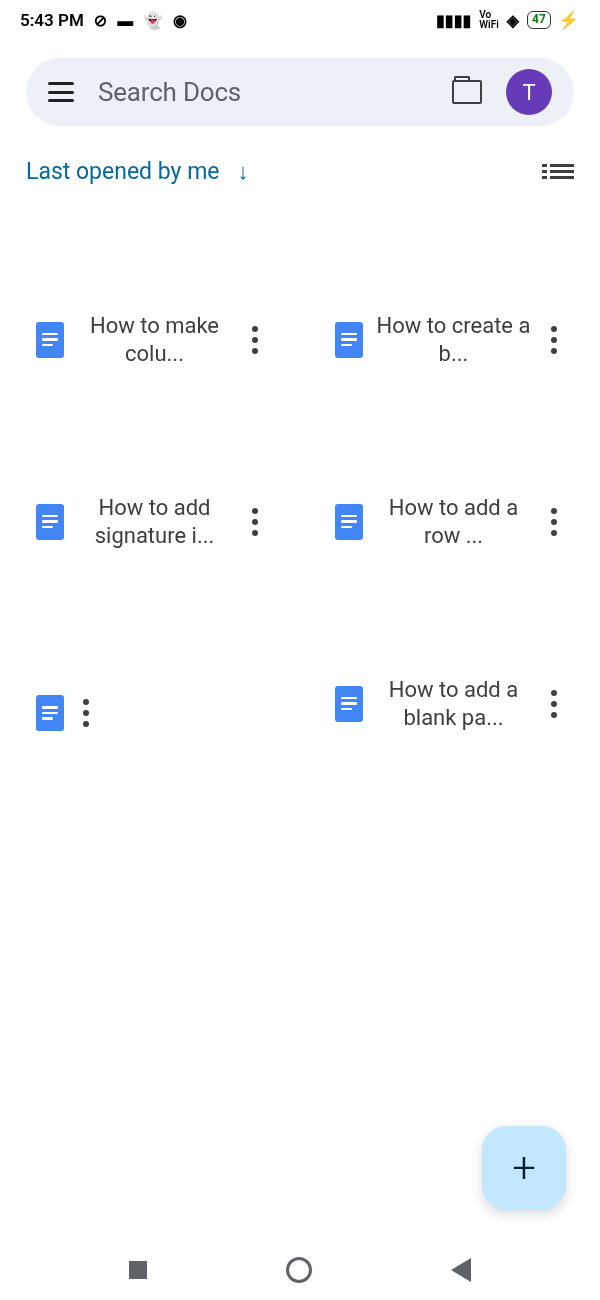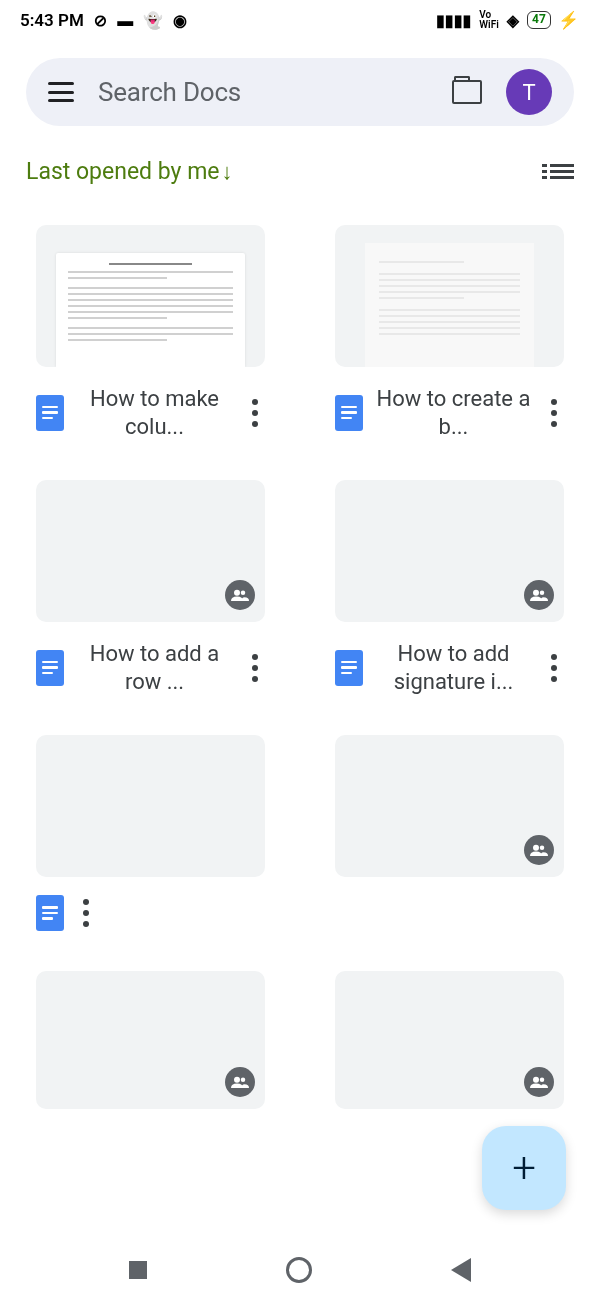--- a/index.html
+++ b/index.html
@@ -18,7 +18,7 @@
 .folder-icon::before { content: ''; position: absolute; top: -6px; left: 0; width: 12px; height: 4px; border: 2.5px solid #3c4043; border-bottom: none; border-radius: 2px 2px 0 0; }
 .avatar { width: 46px; height: 46px; border-radius: 50%; background: #673ab7; color: #fff; display: flex; align-items: center; justify-content: center; font-size: 22px; font-weight: 400; }
 .sort-row { display: flex; align-items: center; justify-content: space-between; padding: 32px 26px 0 26px; }
-.sort-label { font-size: 23px; color: #4d7c0f; display: flex; align-items: flex-end; gap: 2px; }
+.sort-label { font-size: 23px; color: #0369a1; display: flex; align-items: flex-end; gap: 18px; }
 .sort-arrow { font-size: 22px; }
 .view-toggle { display: flex; flex-direction: column; gap: 3px; }
 .view-toggle div { width: 24px; height: 3px; background: #3c4043; position: relative; }

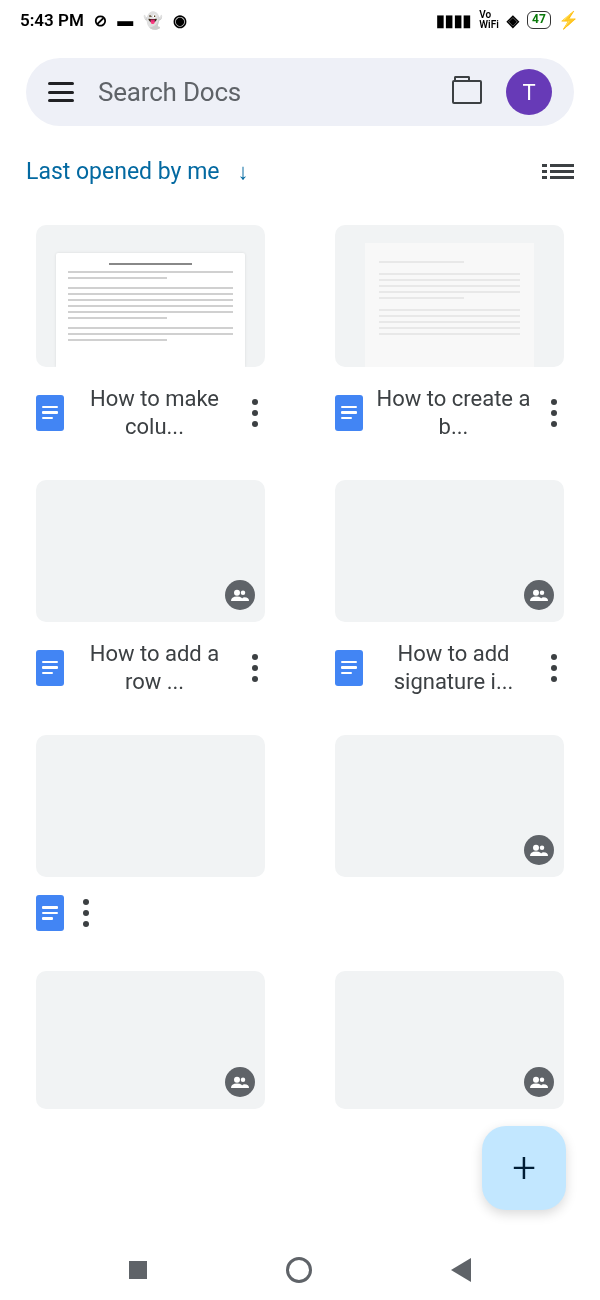--- a/index.html
+++ b/index.html
@@ -24,7 +24,7 @@
 .view-toggle div { width: 24px; height: 3px; background: #3c4043; position: relative; }
 .view-toggle div::before { content: ''; position: absolute; left: -8px; width: 5px; height: 3px; background: #3c4043; }
 .grid { padding: 40px 36px 0 36px; display: grid; grid-template-columns: 1fr 1fr; gap: 40px 70px; }
-.doc-card { display: flex; flex-direction: column; }
+.doc-card { display: flex; flex-direction: row; align-items: flex-end; }
 .thumb { height: 142px; background: #f1f3f4; border-radius: 10px; position: relative; overflow: hidden; }
 .thumb-page { position: absolute; top: 28px; left: 20px; right: 20px; bottom: 0; background: #fff; border-radius: 2px 2px 0 0; box-shadow: 0 0 3px rgba(0,0,0,0.1); padding: 10px 12px; }
 .thumb-line { height: 2px; background: #d0d0d0; margin-bottom: 4px; }

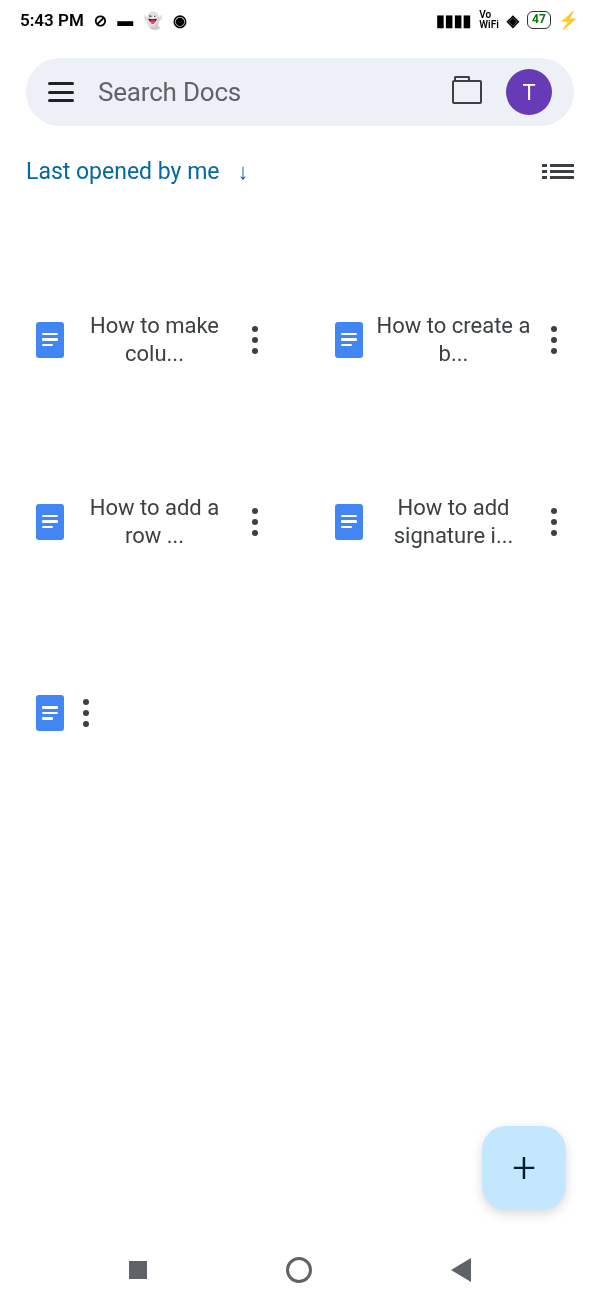--- a/index.html
+++ b/index.html
@@ -179,33 +179,33 @@
           <span></span>
           <span></span>
         </div>
+      <div class="doc-title">How to add signature i...</div>
+      <div class="more-dots">
+          <span></span>
+          <span></span>
+          <span></span>
+        </div>
+    </div>
+  </div>
+
+  <div class="doc-card">
+    <div class="thumb">
+      <div class="shared-badge">
+        <svg class="people-svg" viewBox="0 0 24 16">
+            <circle cx="8" cy="5" r="4" fill="#fff"></circle>
+            <circle cx="16" cy="5" r="3" fill="#fff"></circle>
+            <path d="M0 16 Q0 10 8 10 Q16 10 16 16 Z" fill="#fff"></path>
+            <path d="M14 16 Q14 11 18 11 Q24 11 24 16 Z" fill="#fff"></path>
+          </svg>
+      </div>
+    </div>
+    <div class="doc-meta">
+      <div class="doc-icon">
+          <span></span>
+          <span></span>
+          <span></span>
+        </div>
       <div class="doc-title">How to add a row ...</div>
-      <div class="more-dots">
-          <span></span>
-          <span></span>
-          <span></span>
-        </div>
-    </div>
-  </div>
-
-  <div class="doc-card">
-    <div class="thumb">
-      <div class="shared-badge">
-        <svg class="people-svg" viewBox="0 0 24 16">
-            <circle cx="8" cy="5" r="4" fill="#fff"></circle>
-            <circle cx="16" cy="5" r="3" fill="#fff"></circle>
-            <path d="M0 16 Q0 10 8 10 Q16 10 16 16 Z" fill="#fff"></path>
-            <path d="M14 16 Q14 11 18 11 Q24 11 24 16 Z" fill="#fff"></path>
-          </svg>
-      </div>
-    </div>
-    <div class="doc-meta">
-      <div class="doc-icon">
-          <span></span>
-          <span></span>
-          <span></span>
-        </div>
-      <div class="doc-title">How to add signature i...</div>
       <div class="more-dots">
           <span></span>
           <span></span>

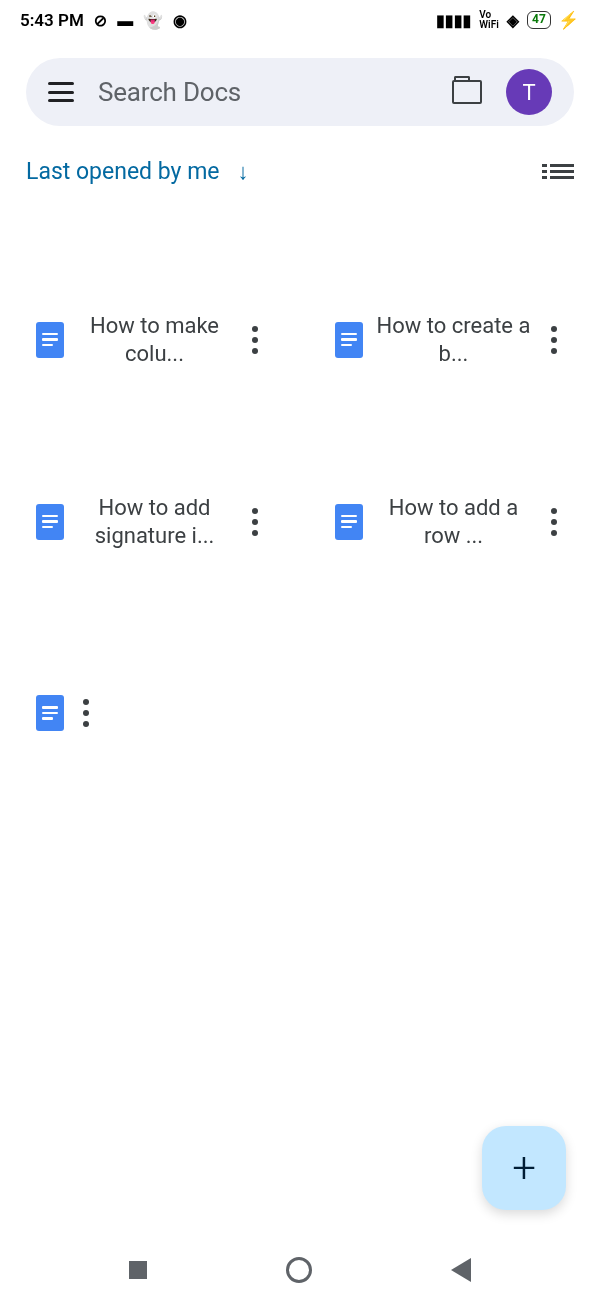--- a/index.html
+++ b/index.html
@@ -241,6 +241,19 @@
           </svg>
       </div>
     </div>
+    <div class="doc-meta">
+      <div class="doc-icon">
+          <span></span>
+          <span></span>
+          <span></span>
+        </div>
+      <div class="doc-title">How to add a blank pa...</div>
+      <div class="more-dots">
+          <span></span>
+          <span></span>
+          <span></span>
+        </div>
+    </div>
   </div>
 
   <div class="doc-card">

